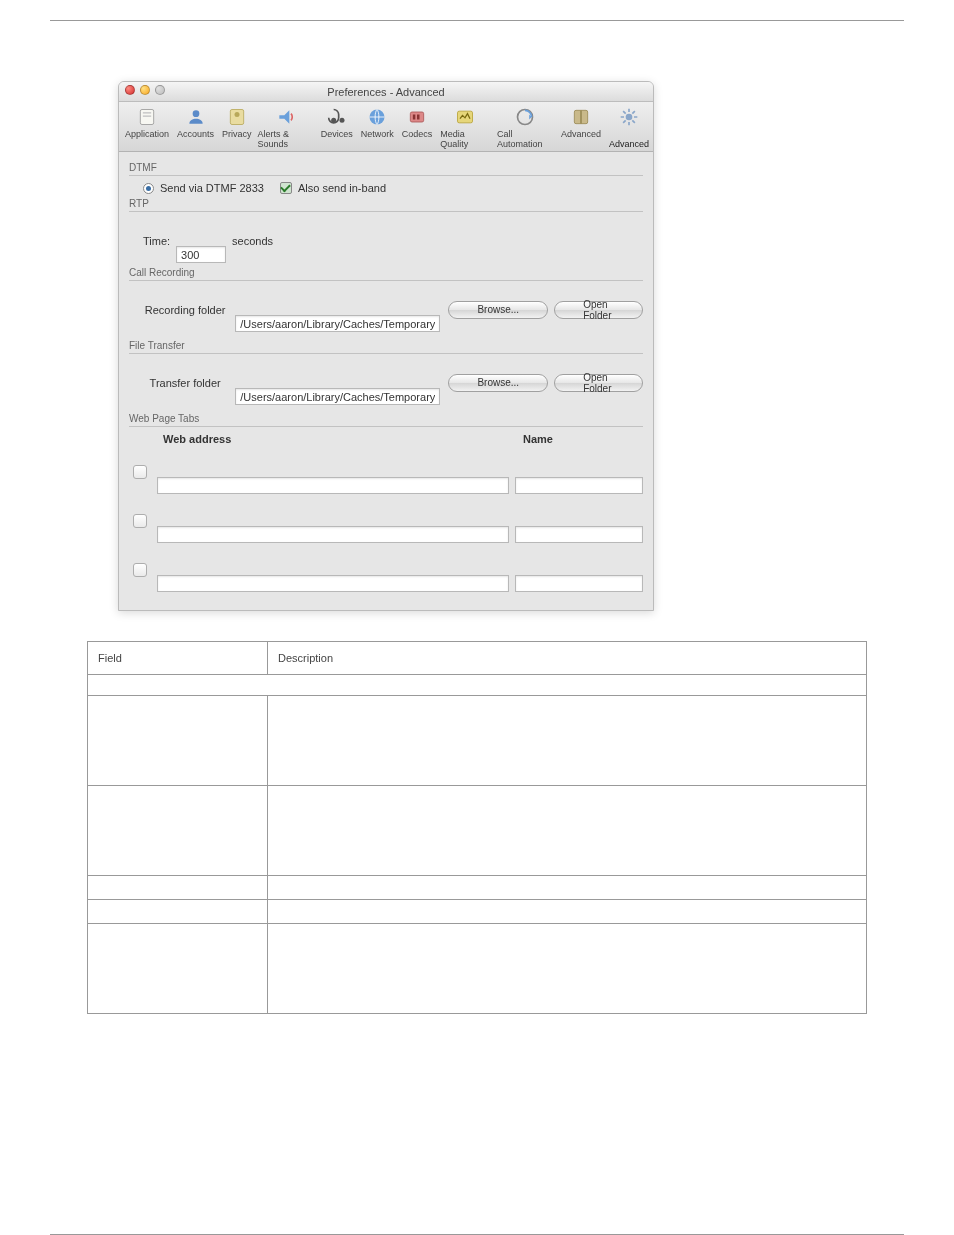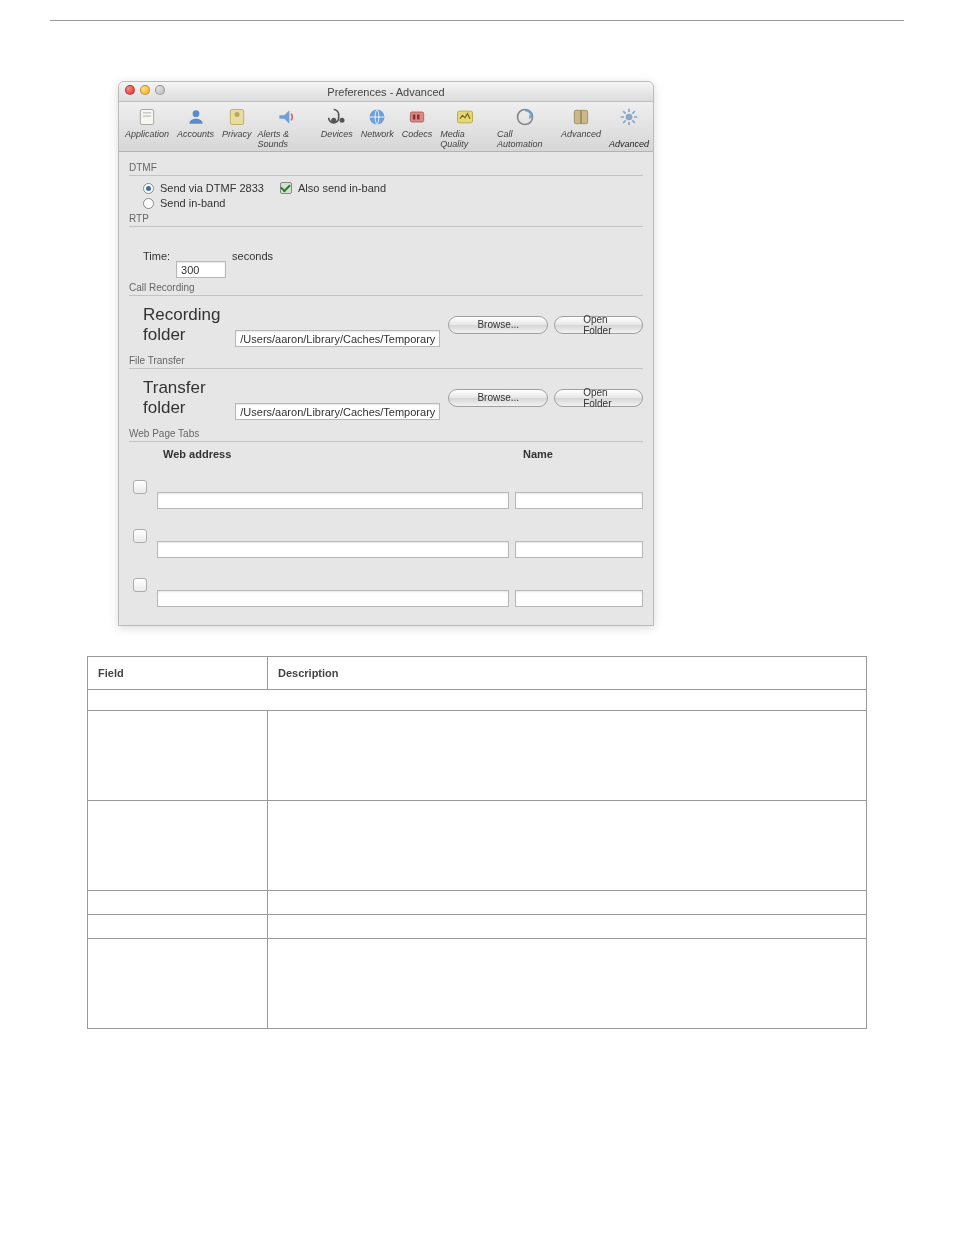--- a/index.html
+++ b/index.html
@@ -65,7 +65,6 @@
     background: linear-gradient(#efefef,#d6d6d6);
     border-bottom: 1px solid #b3b3b3;
     padding: 2px 0 0 0;
-    font-style: italic;
   }
   .tb-item {
     display: flex;

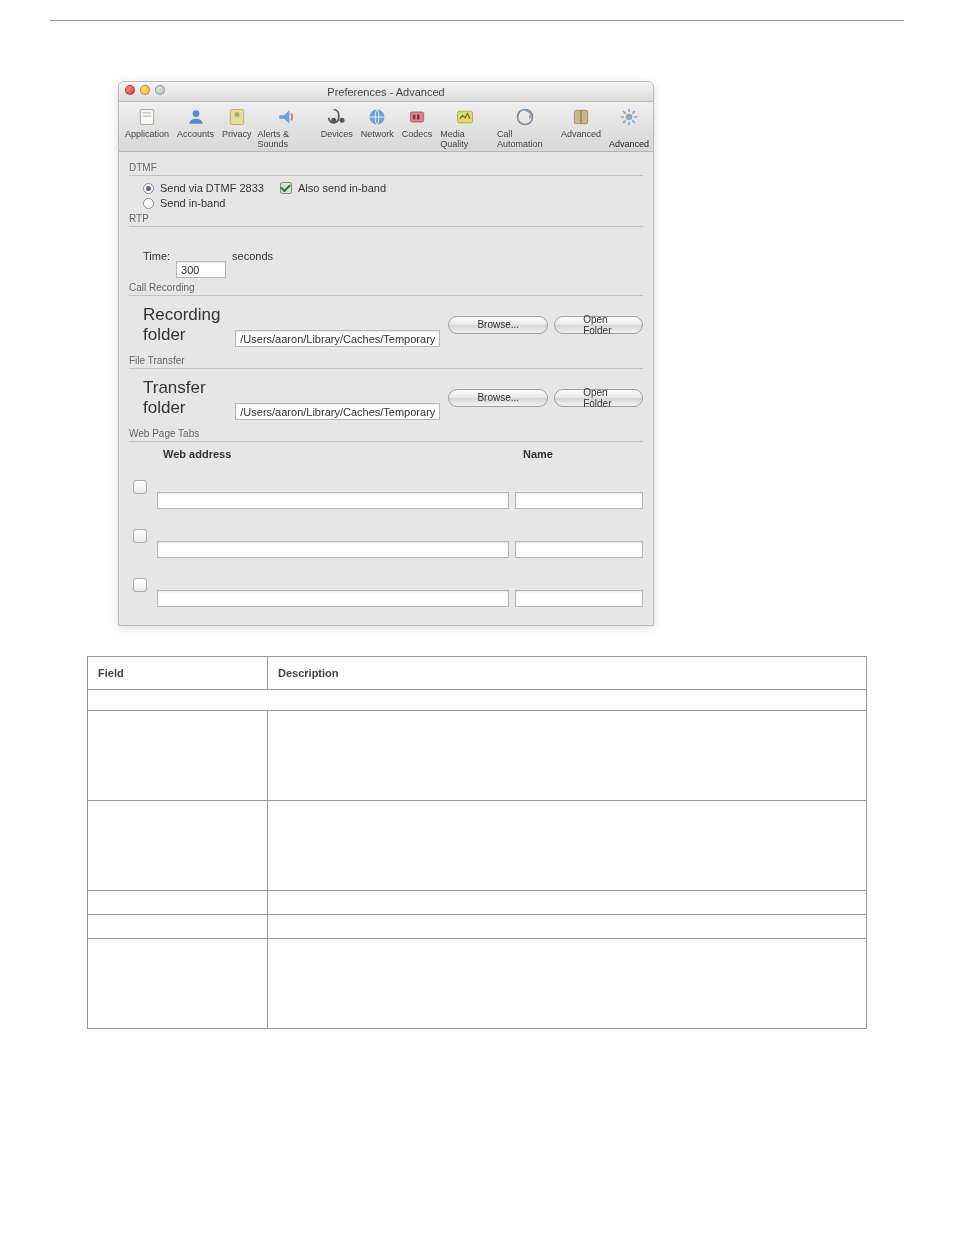--- a/index.html
+++ b/index.html
@@ -348,10 +348,6 @@
           <span class="checkbox checked"></span>
           <span>Also send in-band</span>
         </div>
-        <div class="row">
-          <span class="radio"></span>
-          <span>Send in-band</span>
-        </div>
       </div>
 
       <div class="group-label">RTP</div>

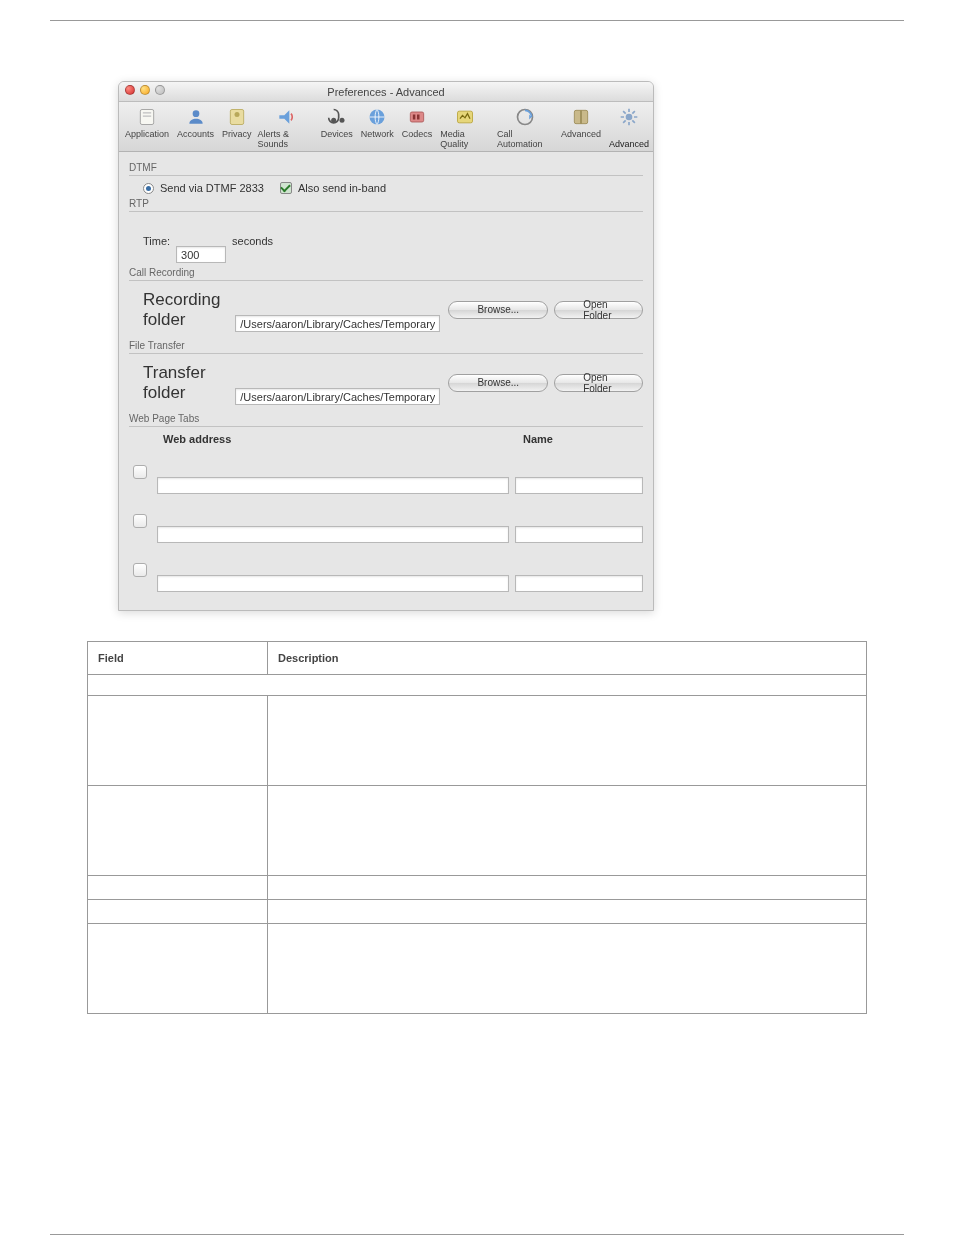--- a/index.html
+++ b/index.html
@@ -143,7 +143,7 @@
   .section-row {
     display:flex;align-items:center;gap:8px;
   }
-  .section-row .lbl{width:95px;font-size:17px;}
+  .section-row .lbl{width:95px;font-size:11px;text-align:center;}
   .btn-group{margin-left:auto;display:flex;gap:6px;}
 
   .webtabs-head{

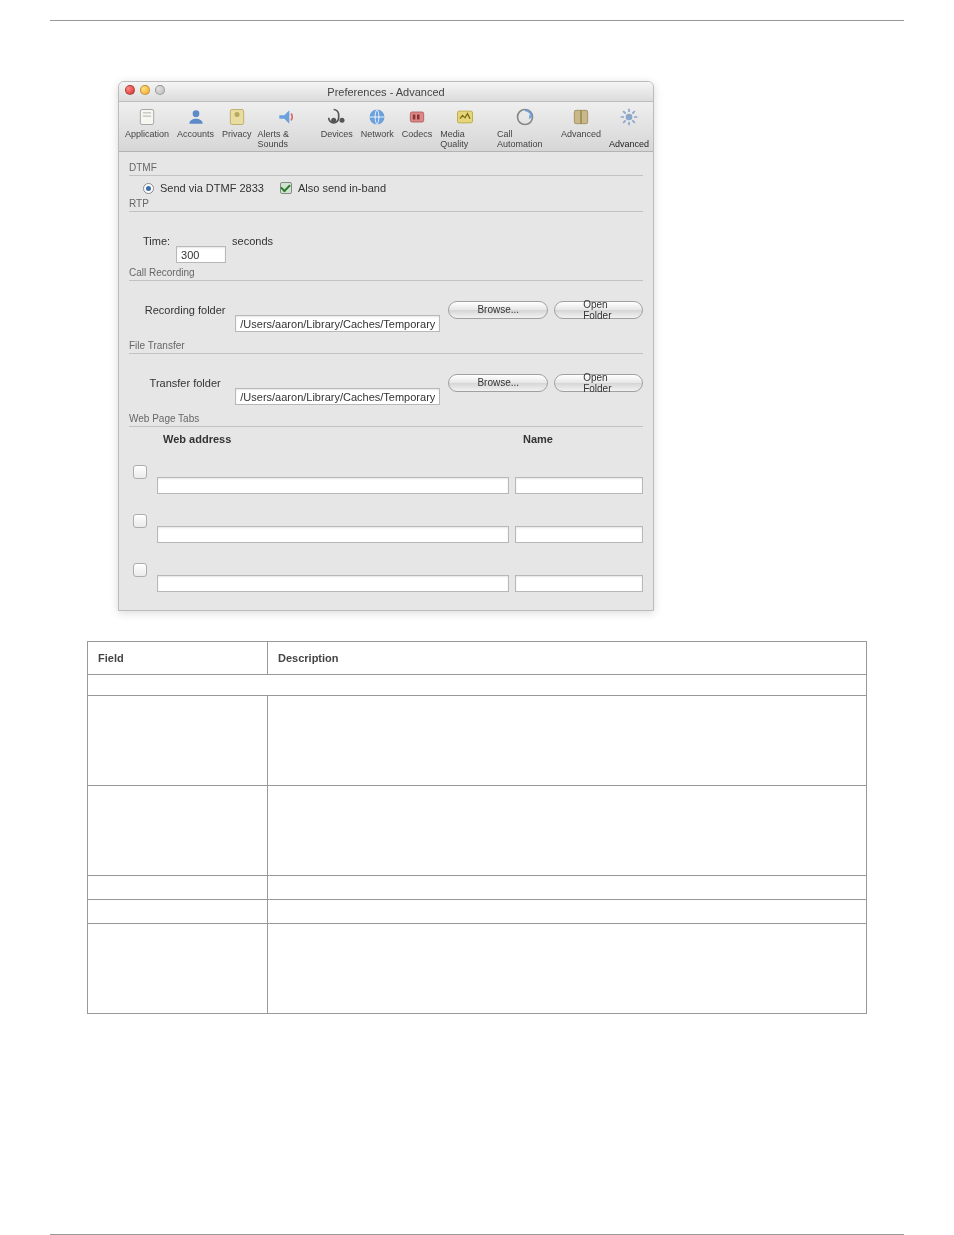--- a/index.html
+++ b/index.html
@@ -178,7 +178,7 @@
   }
   .desc-table th{
     background:#fff;
-    font-weight:700;
+    font-weight:400;
     text-align:left;
     height:32px;
   }

